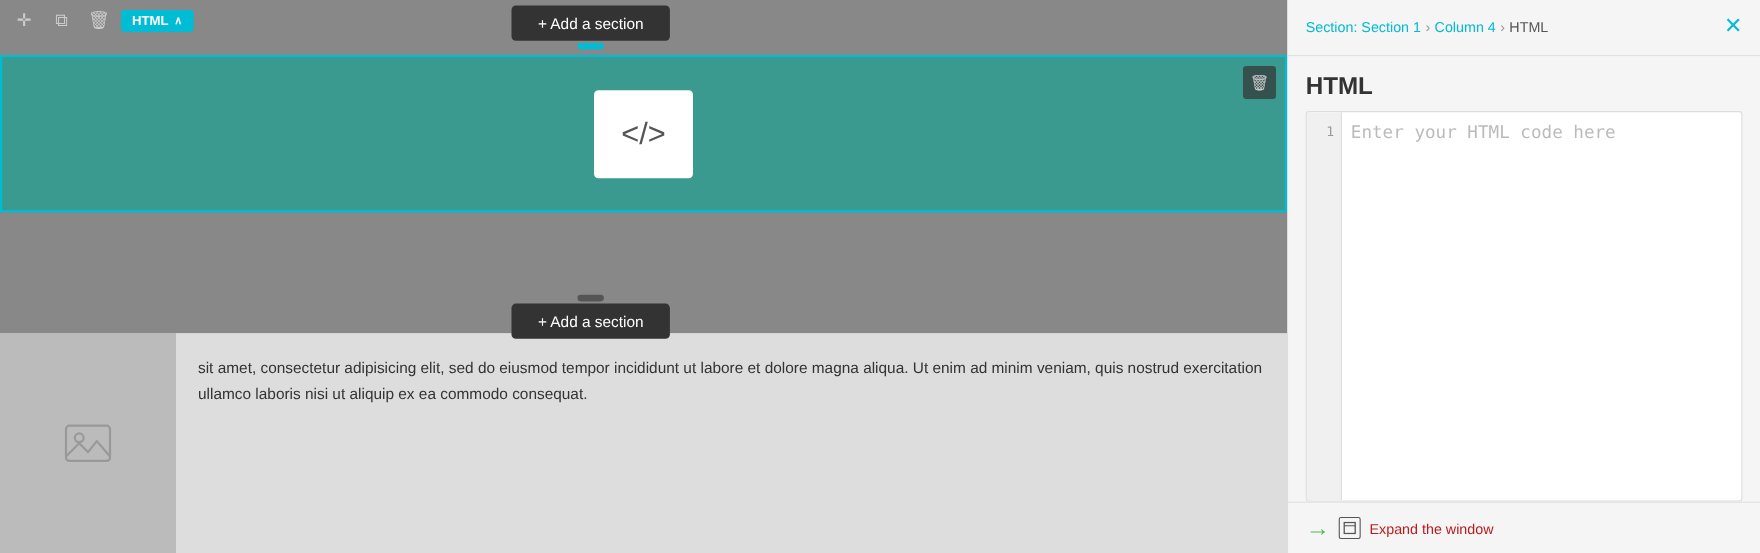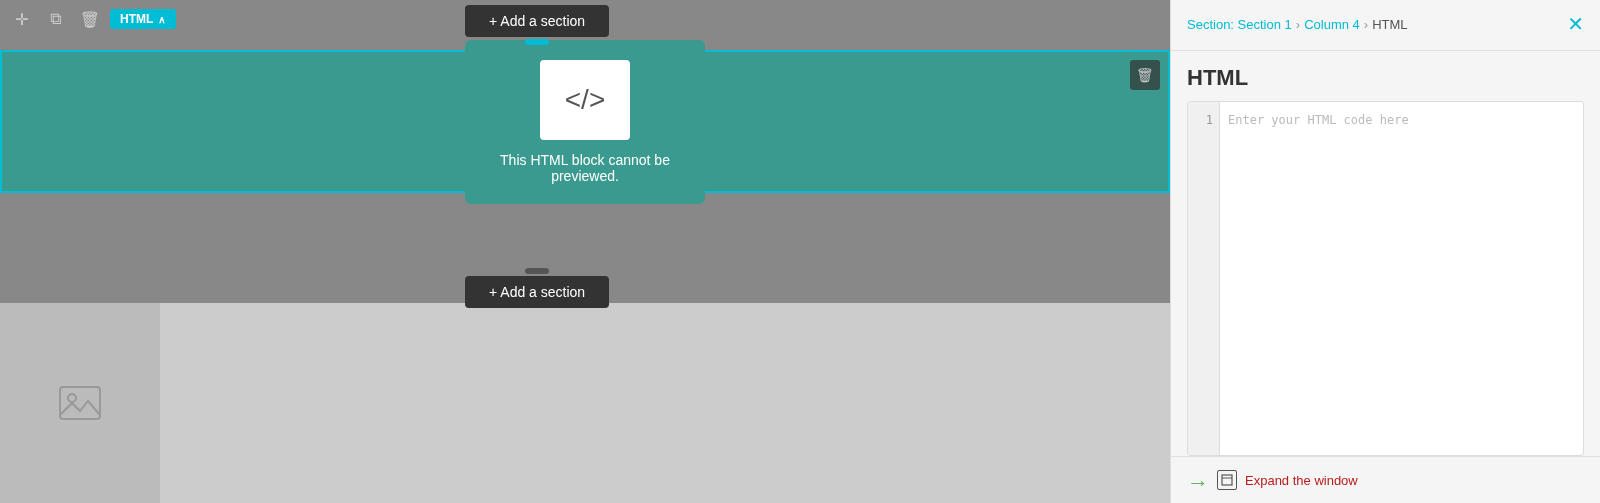--- a/index.html
+++ b/index.html
@@ -318,7 +318,7 @@
 
     .code-placeholder {
       font-family: monospace;
-      font-size: 12px;
+      font-size: 16px;
       color: #bbb;
       line-height: 20px;
     }

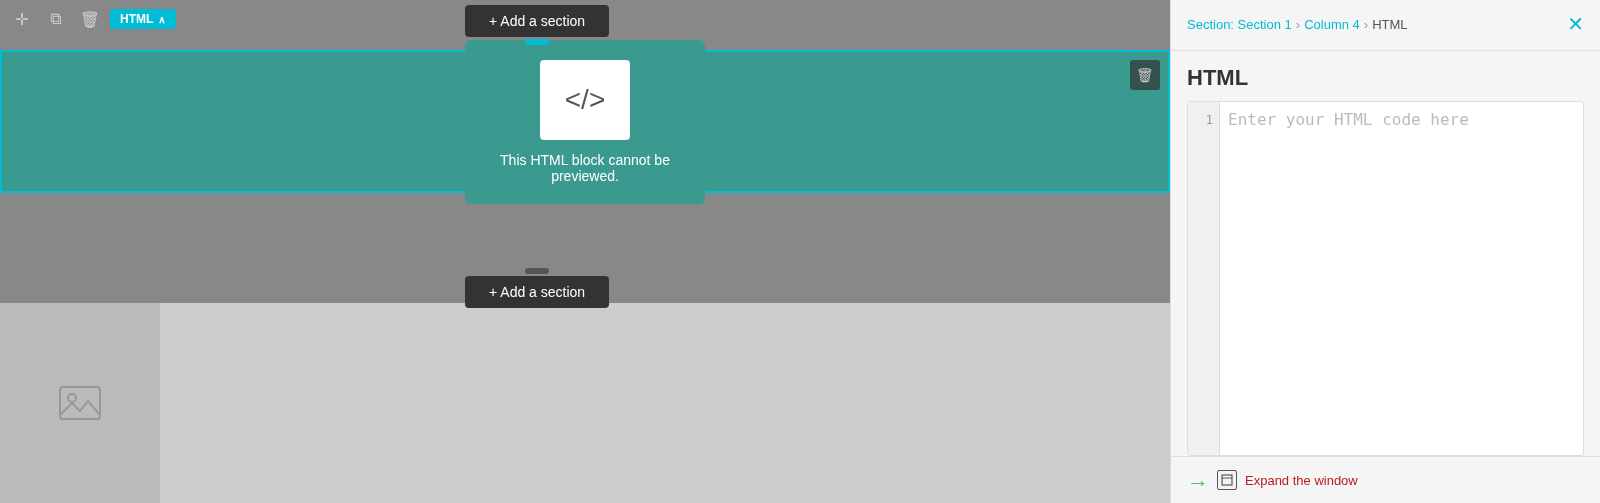--- a/index.html
+++ b/index.html
@@ -386,7 +386,6 @@
       <div class="code-icon-box">
         <span>&lt;/&gt;</span>
       </div>
-      <div class="html-block-text">This HTML block cannot be previewed.</div>
     </div>
   </div>
 

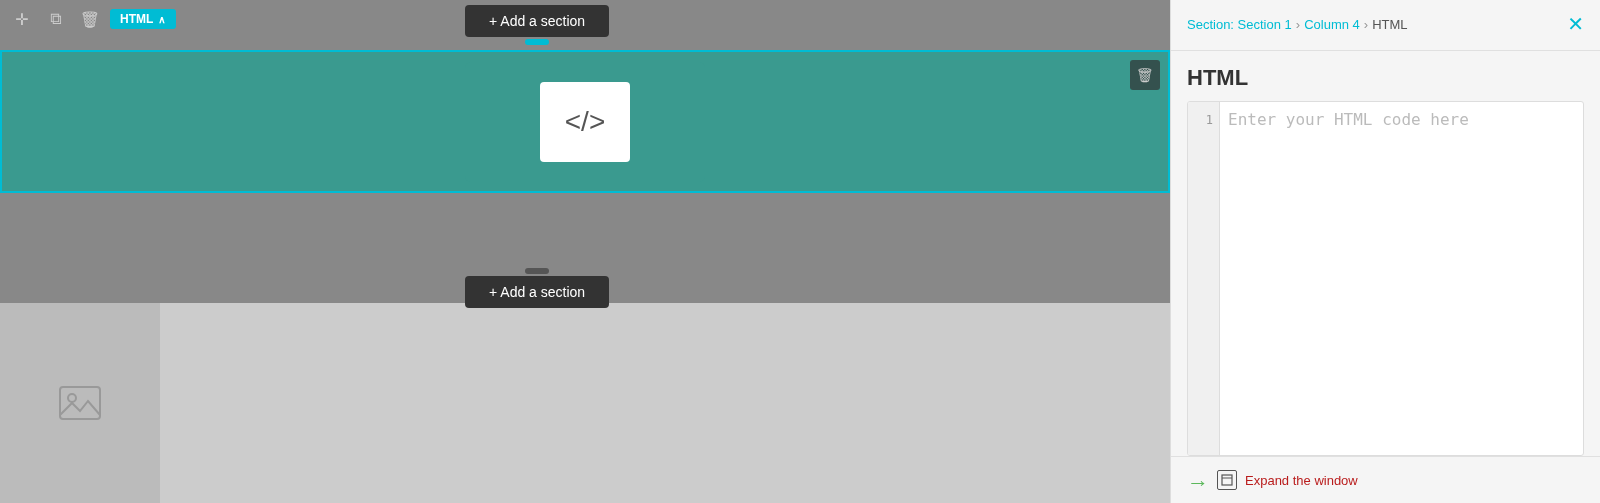--- a/index.html
+++ b/index.html
@@ -404,6 +404,9 @@
         <polyline points="4,36 16,24 24,32 32,22 44,36" fill="none" stroke="#999" stroke-width="2"></polyline>
       </svg>
     </div>
+    <div class="bottom-text-content">
+      <span>sit amet, consectetur adipisicing elit, sed do eiusmod tempor incididunt ut labore et dolore magna aliqua. Ut enim ad minim veniam, quis nostrud exercitation ullamco laboris nisi ut aliquip ex ea commodo consequat.</span>
+    </div>
   </div>
 
 </div>

